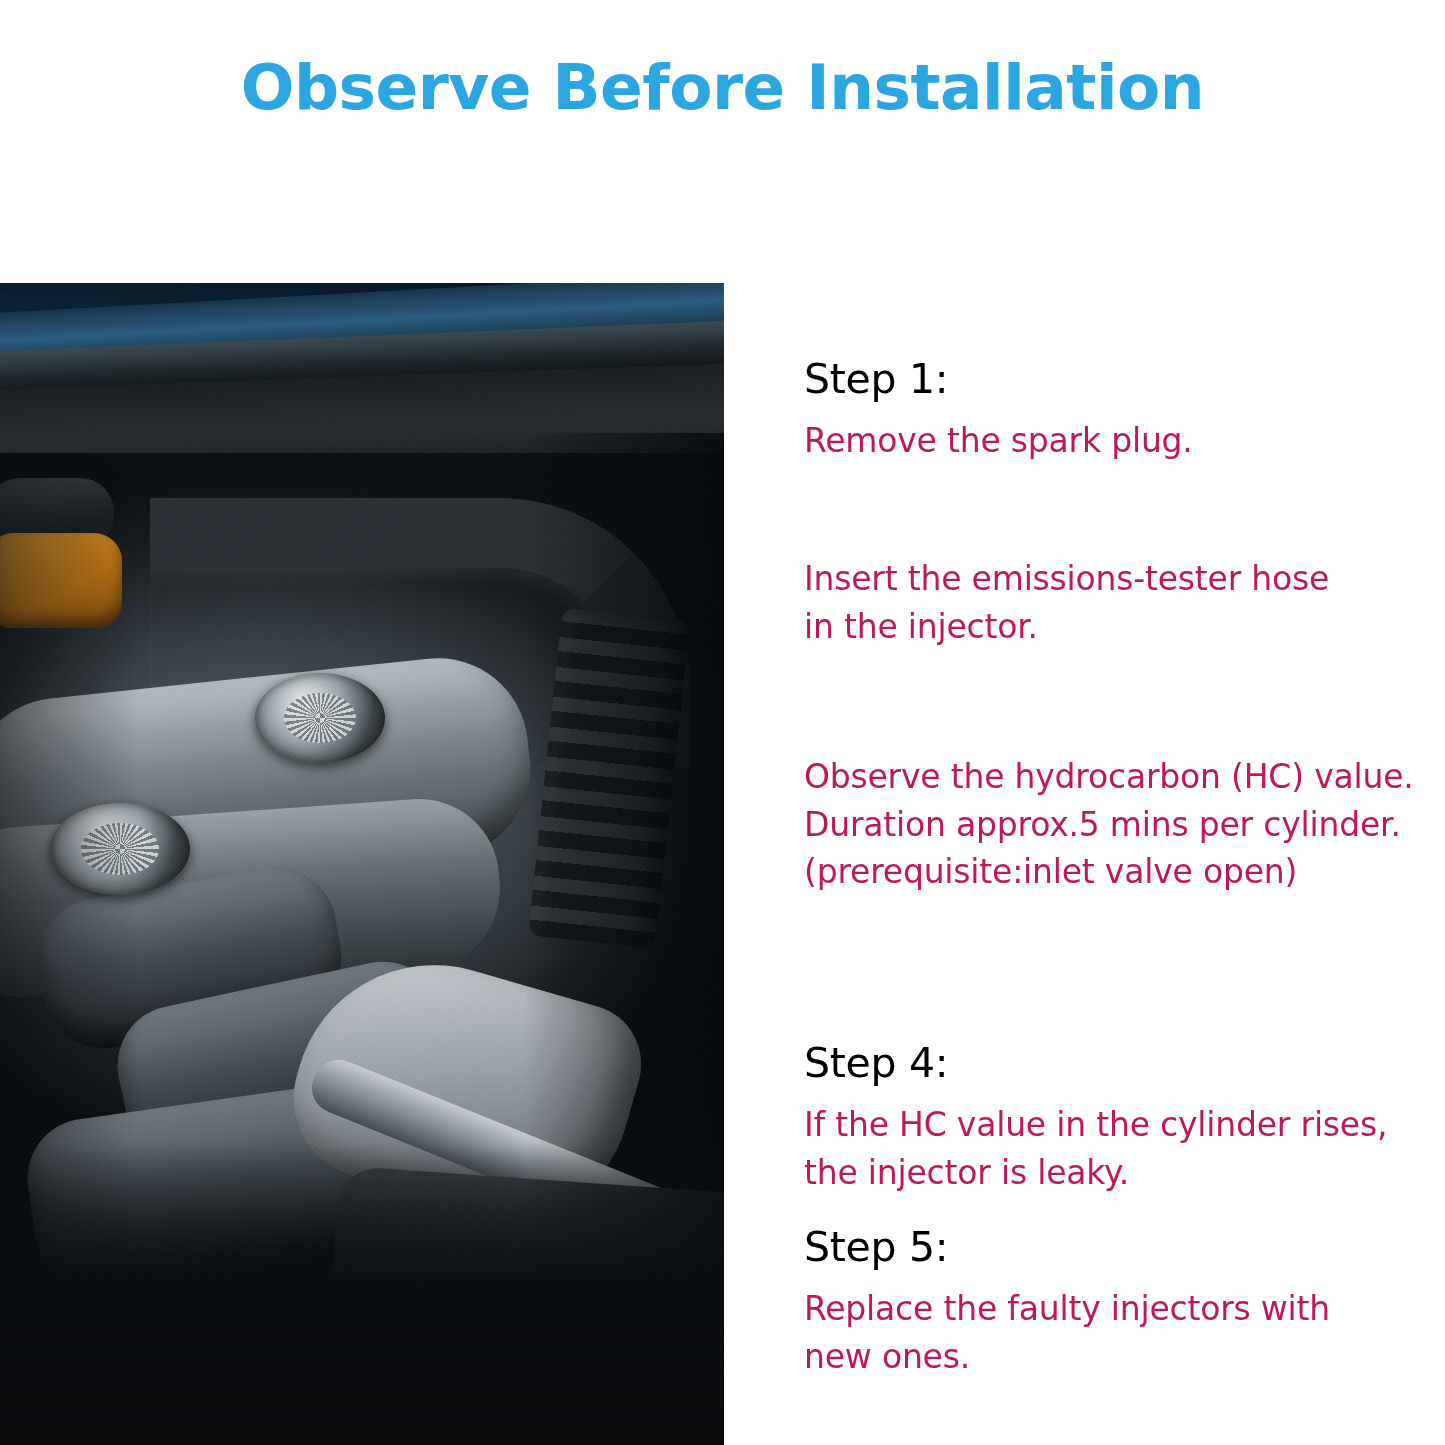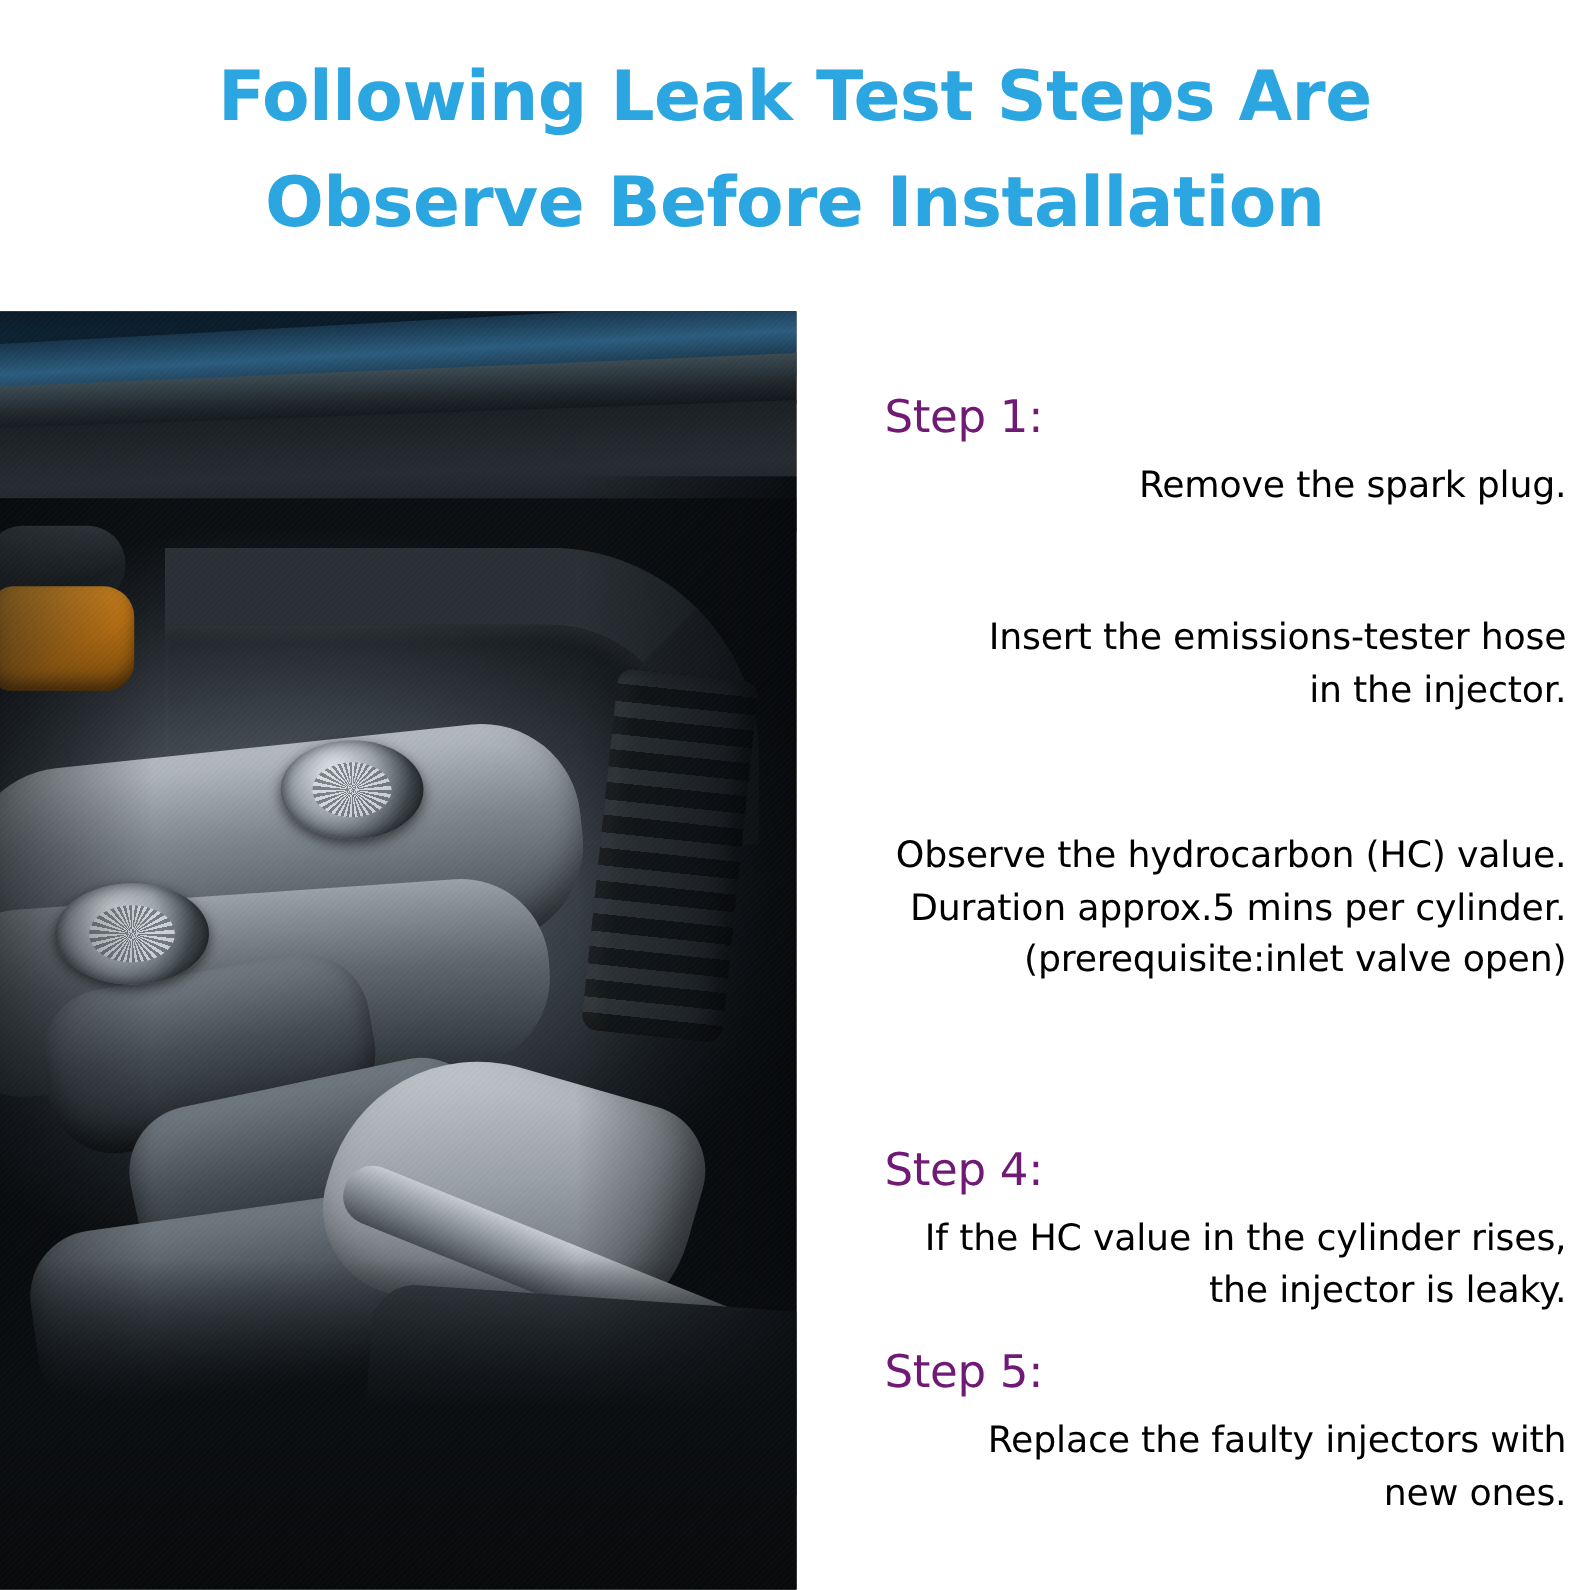--- a/index.html
+++ b/index.html
@@ -259,7 +259,6 @@
 <body>
 
 <div class="heading">
-  <span class="line">Following Leak Test Steps Are</span>
   <span class="line">Observe Before Installation</span>
 </div>
 

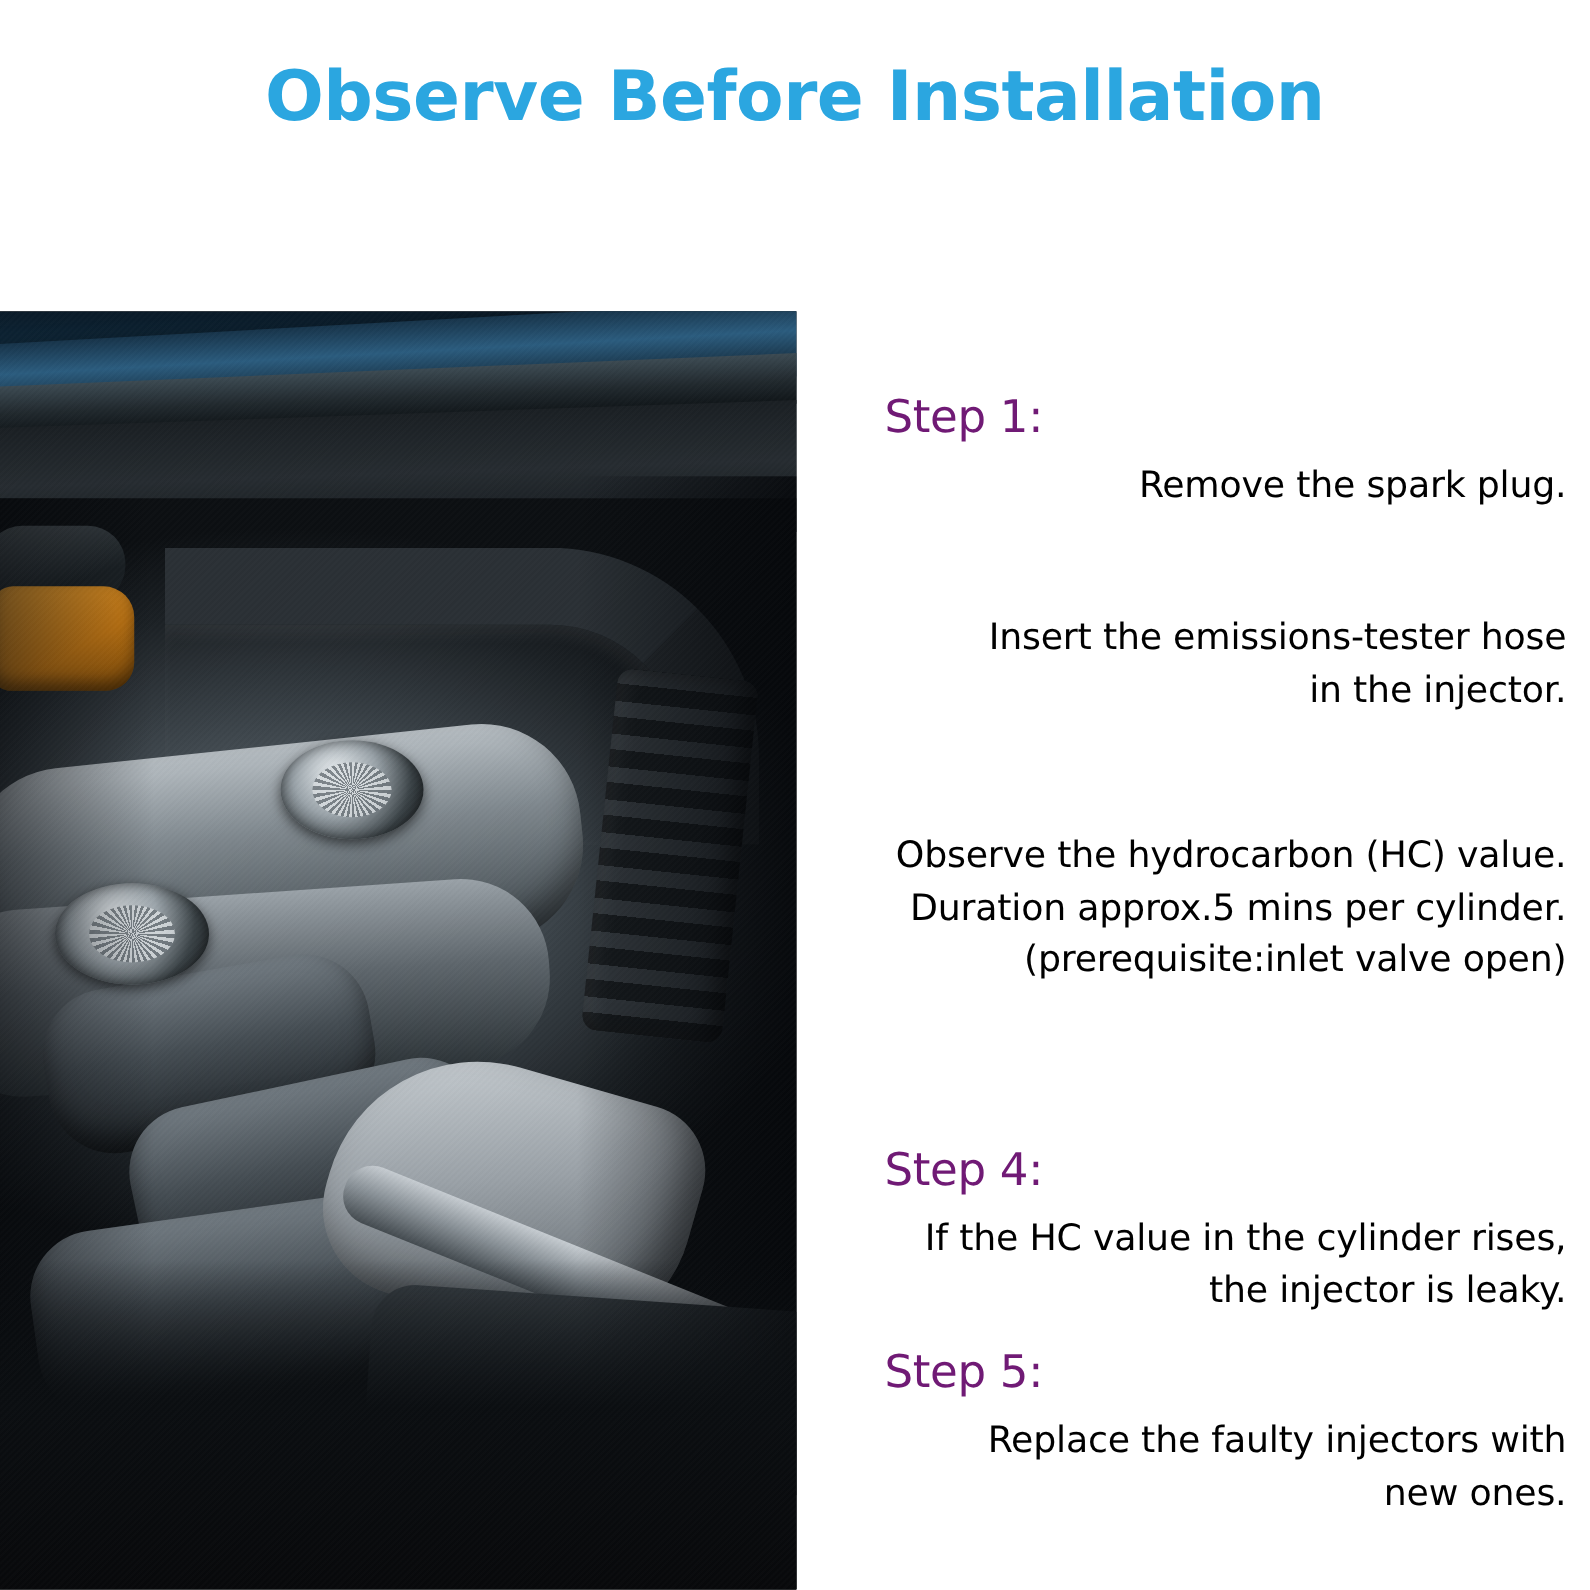--- a/index.html
+++ b/index.html
@@ -235,7 +235,7 @@
     width: 620px;
   }
   .step-title {
-    color: #701a75;
+    color: #000000;
     font-size: 41px;
     font-family: "DejaVu Sans", sans-serif;
     margin-bottom: 14px;

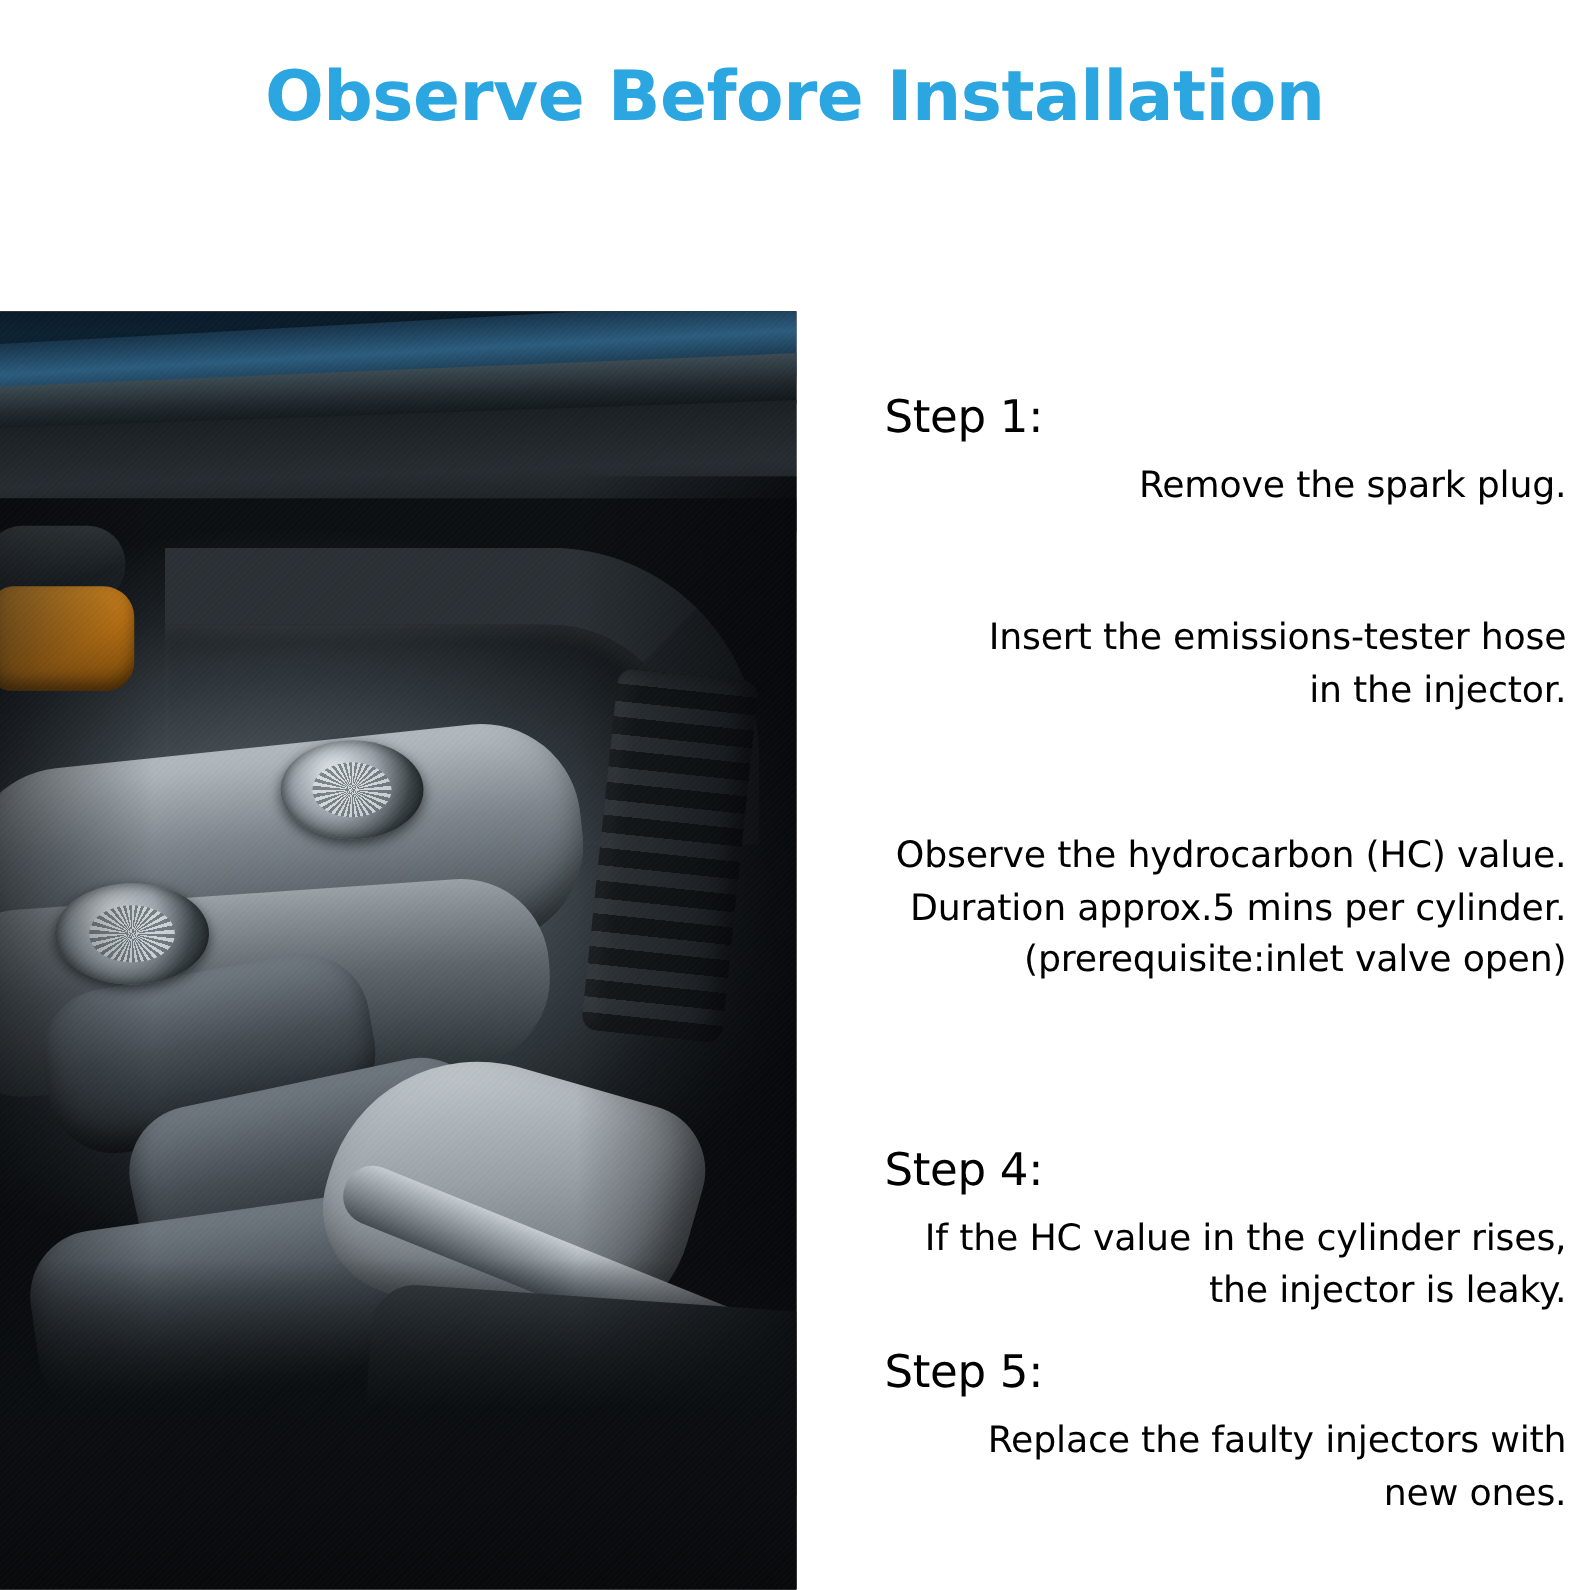--- a/index.html
+++ b/index.html
@@ -242,12 +242,11 @@
     letter-spacing: -0.3px;
   }
   .step-body {
-    color: #000000;
+    color: #be185d;
     font-size: 33px;
     line-height: 1.44;
     letter-spacing: -0.2px;
     white-space: pre-line;
-    text-align: right;
   }
   .step.s1 { top: 72px; }
   .step.s2 { top: 272px; }

